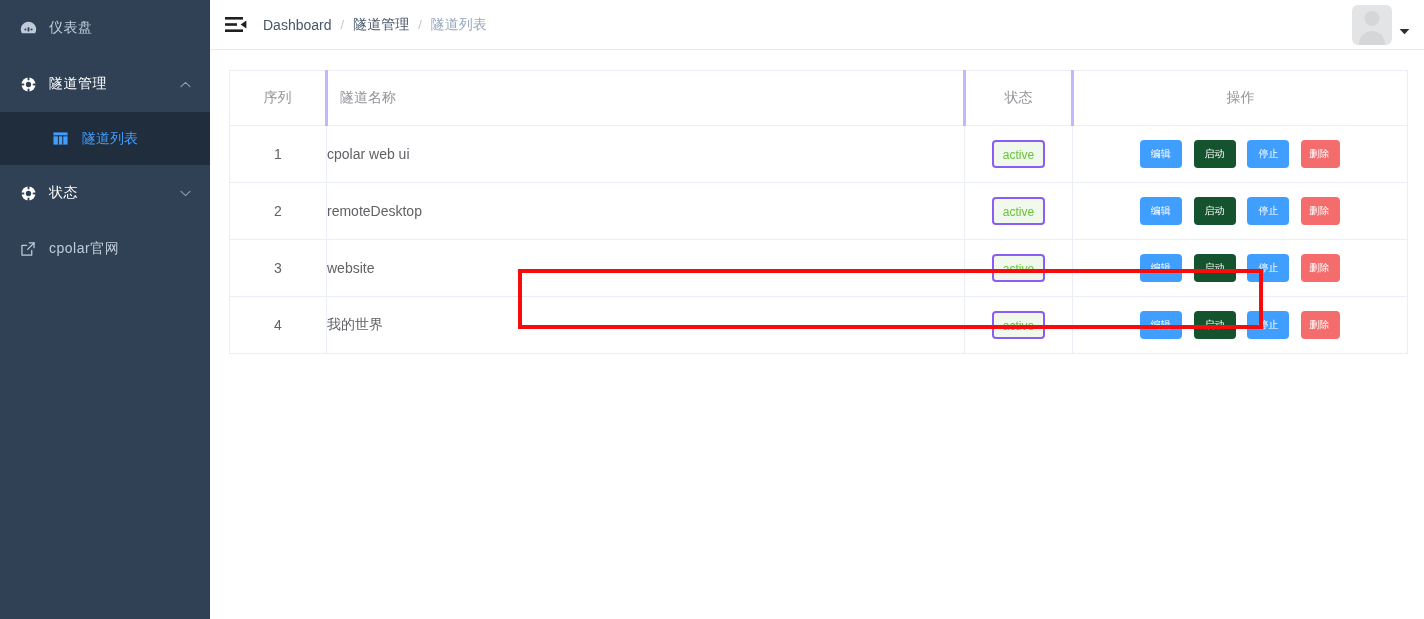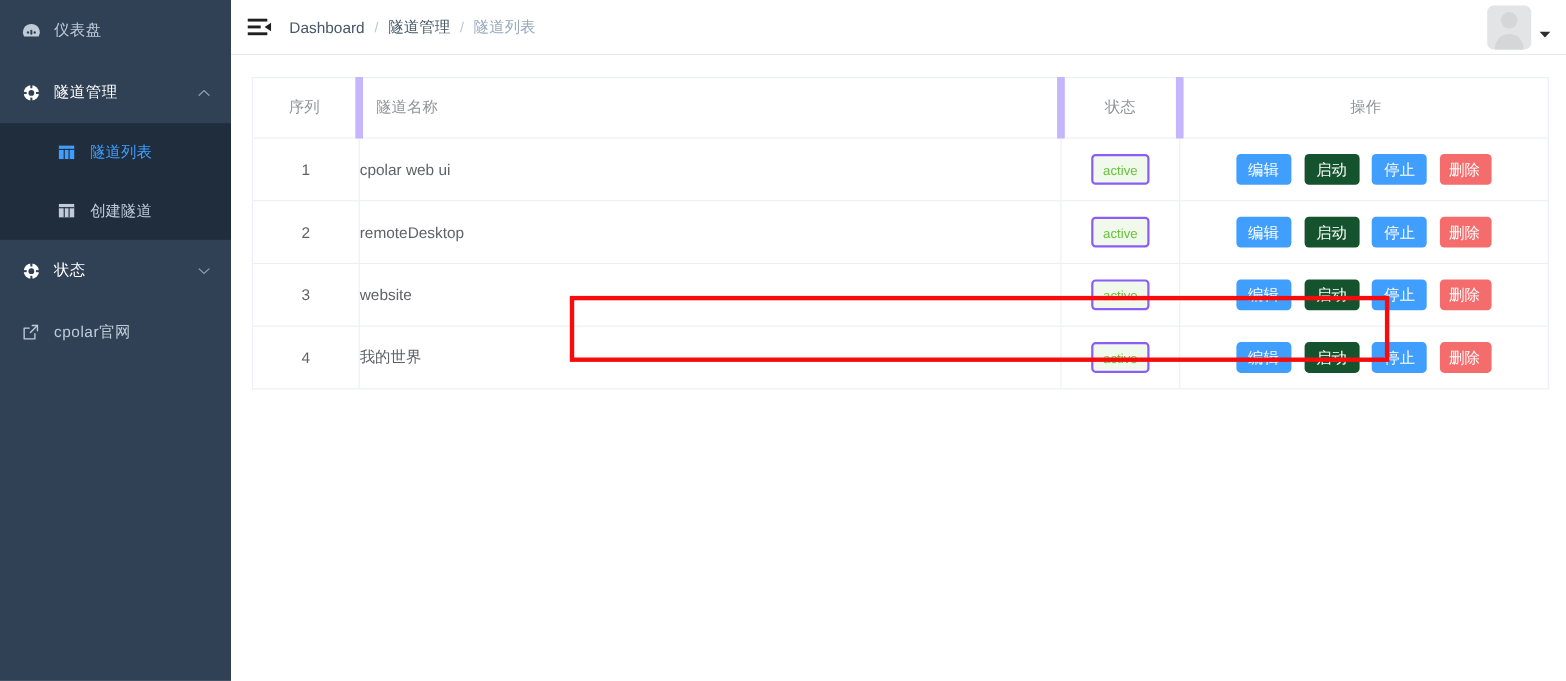--- a/index.html
+++ b/index.html
@@ -140,7 +140,7 @@
     font-size: 14px; font-weight: normal;
     color: #909399;
     border-bottom: 1px solid #ebeef5;
-    border-right: 7px solid #c4b5fd;
+    border-right: 3px solid #c4b5fd;
     background: #fff;
   }
   .tbl td {

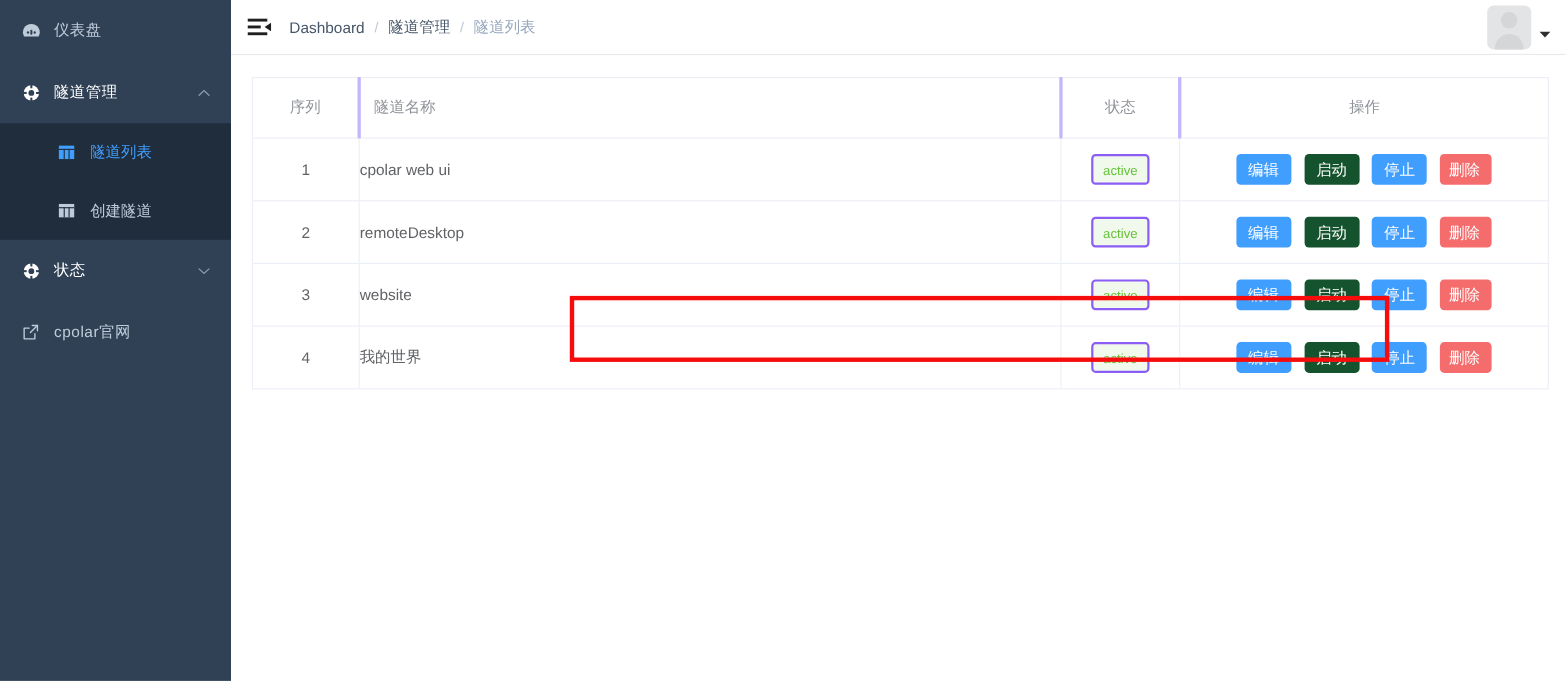--- a/index.html
+++ b/index.html
@@ -176,7 +176,7 @@
     display: inline-block;
     height: 28px; line-height: 28px;
     padding: 0 11px;
-    font-size: 14px;
+    font-size: 10px;
     color: #ffffff;
     border: none; border-radius: 4px;
     cursor: pointer;

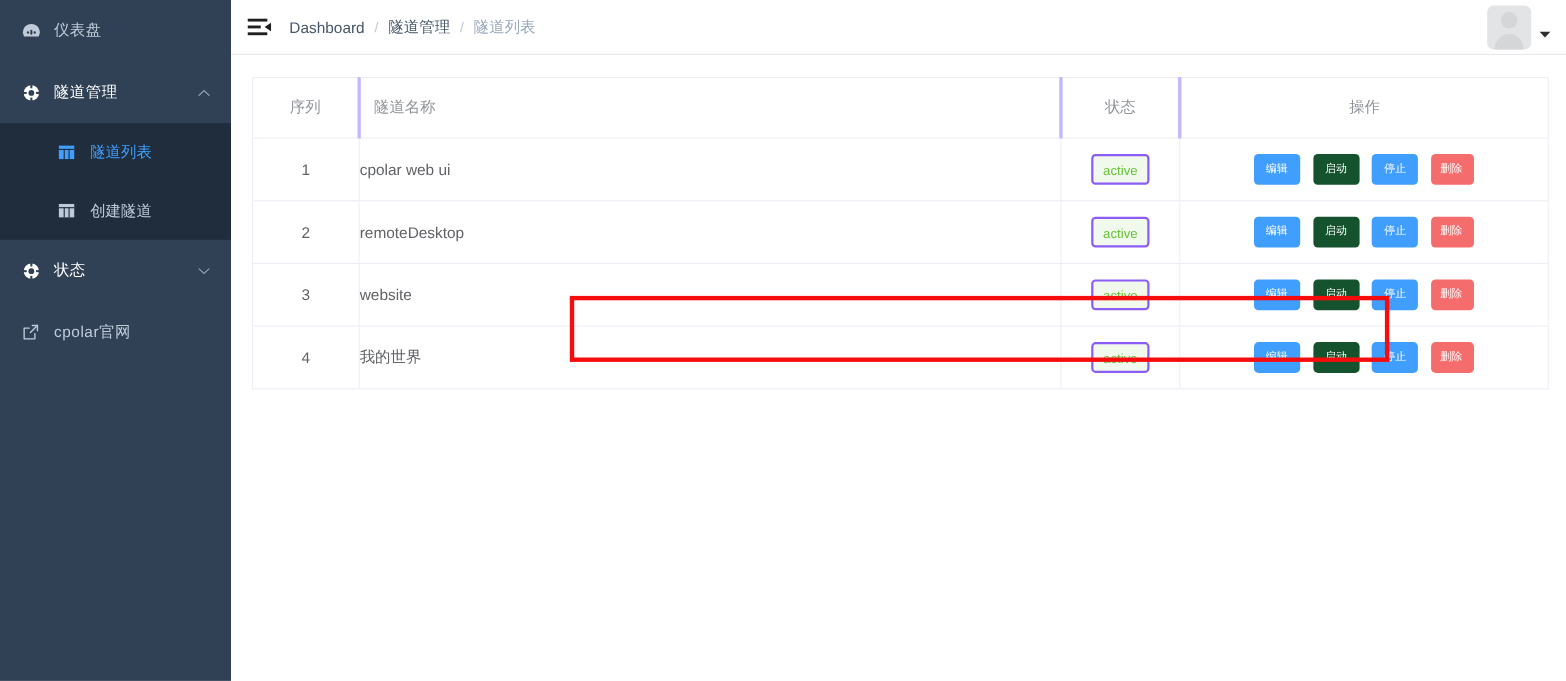--- a/index.html
+++ b/index.html
@@ -250,17 +250,6 @@
         </span>
         <span>隧道列表</span>
       </div>
-      <div class="submenu-item">
-        <span class="si-icon">
-          <svg width="15" height="15" viewBox="0 0 16 16">
-            <rect x="0.5" y="1.5" width="15" height="13" fill="#bfcbd9"></rect>
-            <rect x="0.5" y="4.6" width="15" height="1.1" fill="#1f2d3d"></rect>
-            <rect x="5.2" y="4.6" width="1.1" height="9.9" fill="#1f2d3d"></rect>
-            <rect x="9.9" y="4.6" width="1.1" height="9.9" fill="#1f2d3d"></rect>
-          </svg>
-        </span>
-        <span>创建隧道</span>
-      </div>
     </div>
 
     <div class="menu-item white">

